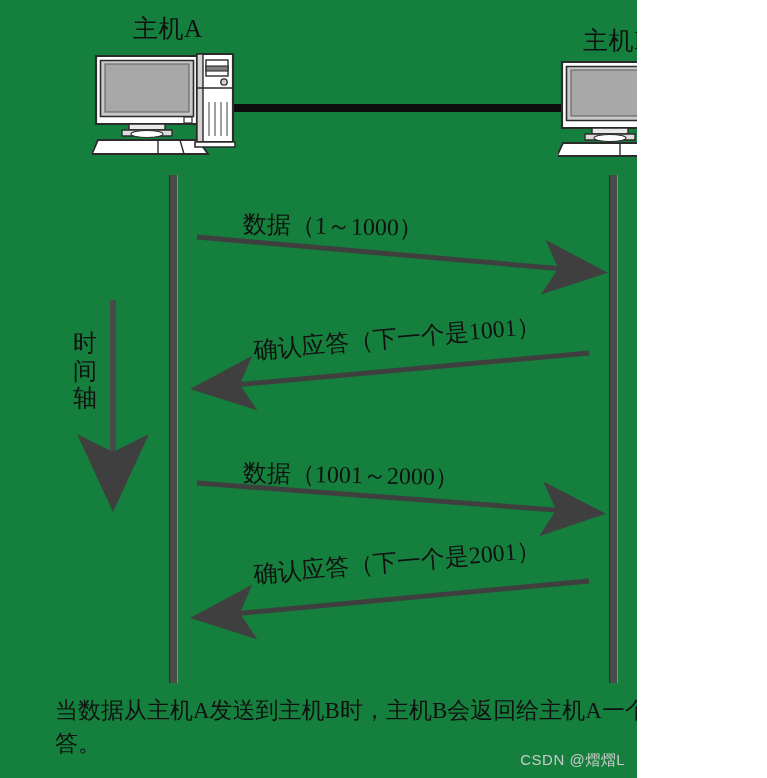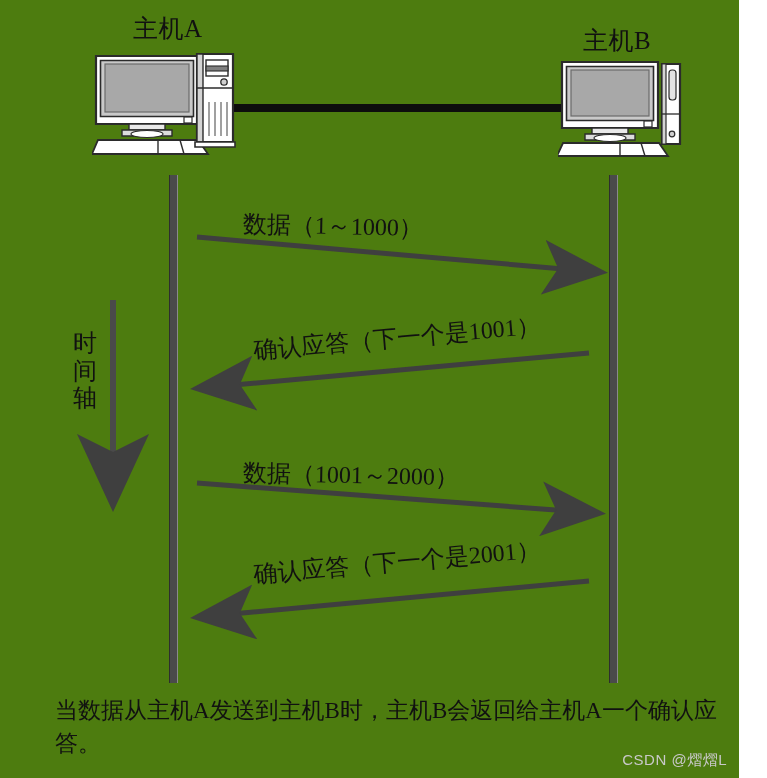--- a/index.html
+++ b/index.html
@@ -13,10 +13,10 @@
   }
   #page {
     position: relative;
-    width: 739px;
+    width: 637px;
     height: 778px;
     overflow: hidden;
-    background: #4d7c0f;
+    background: #15803d;
   }
 
   

